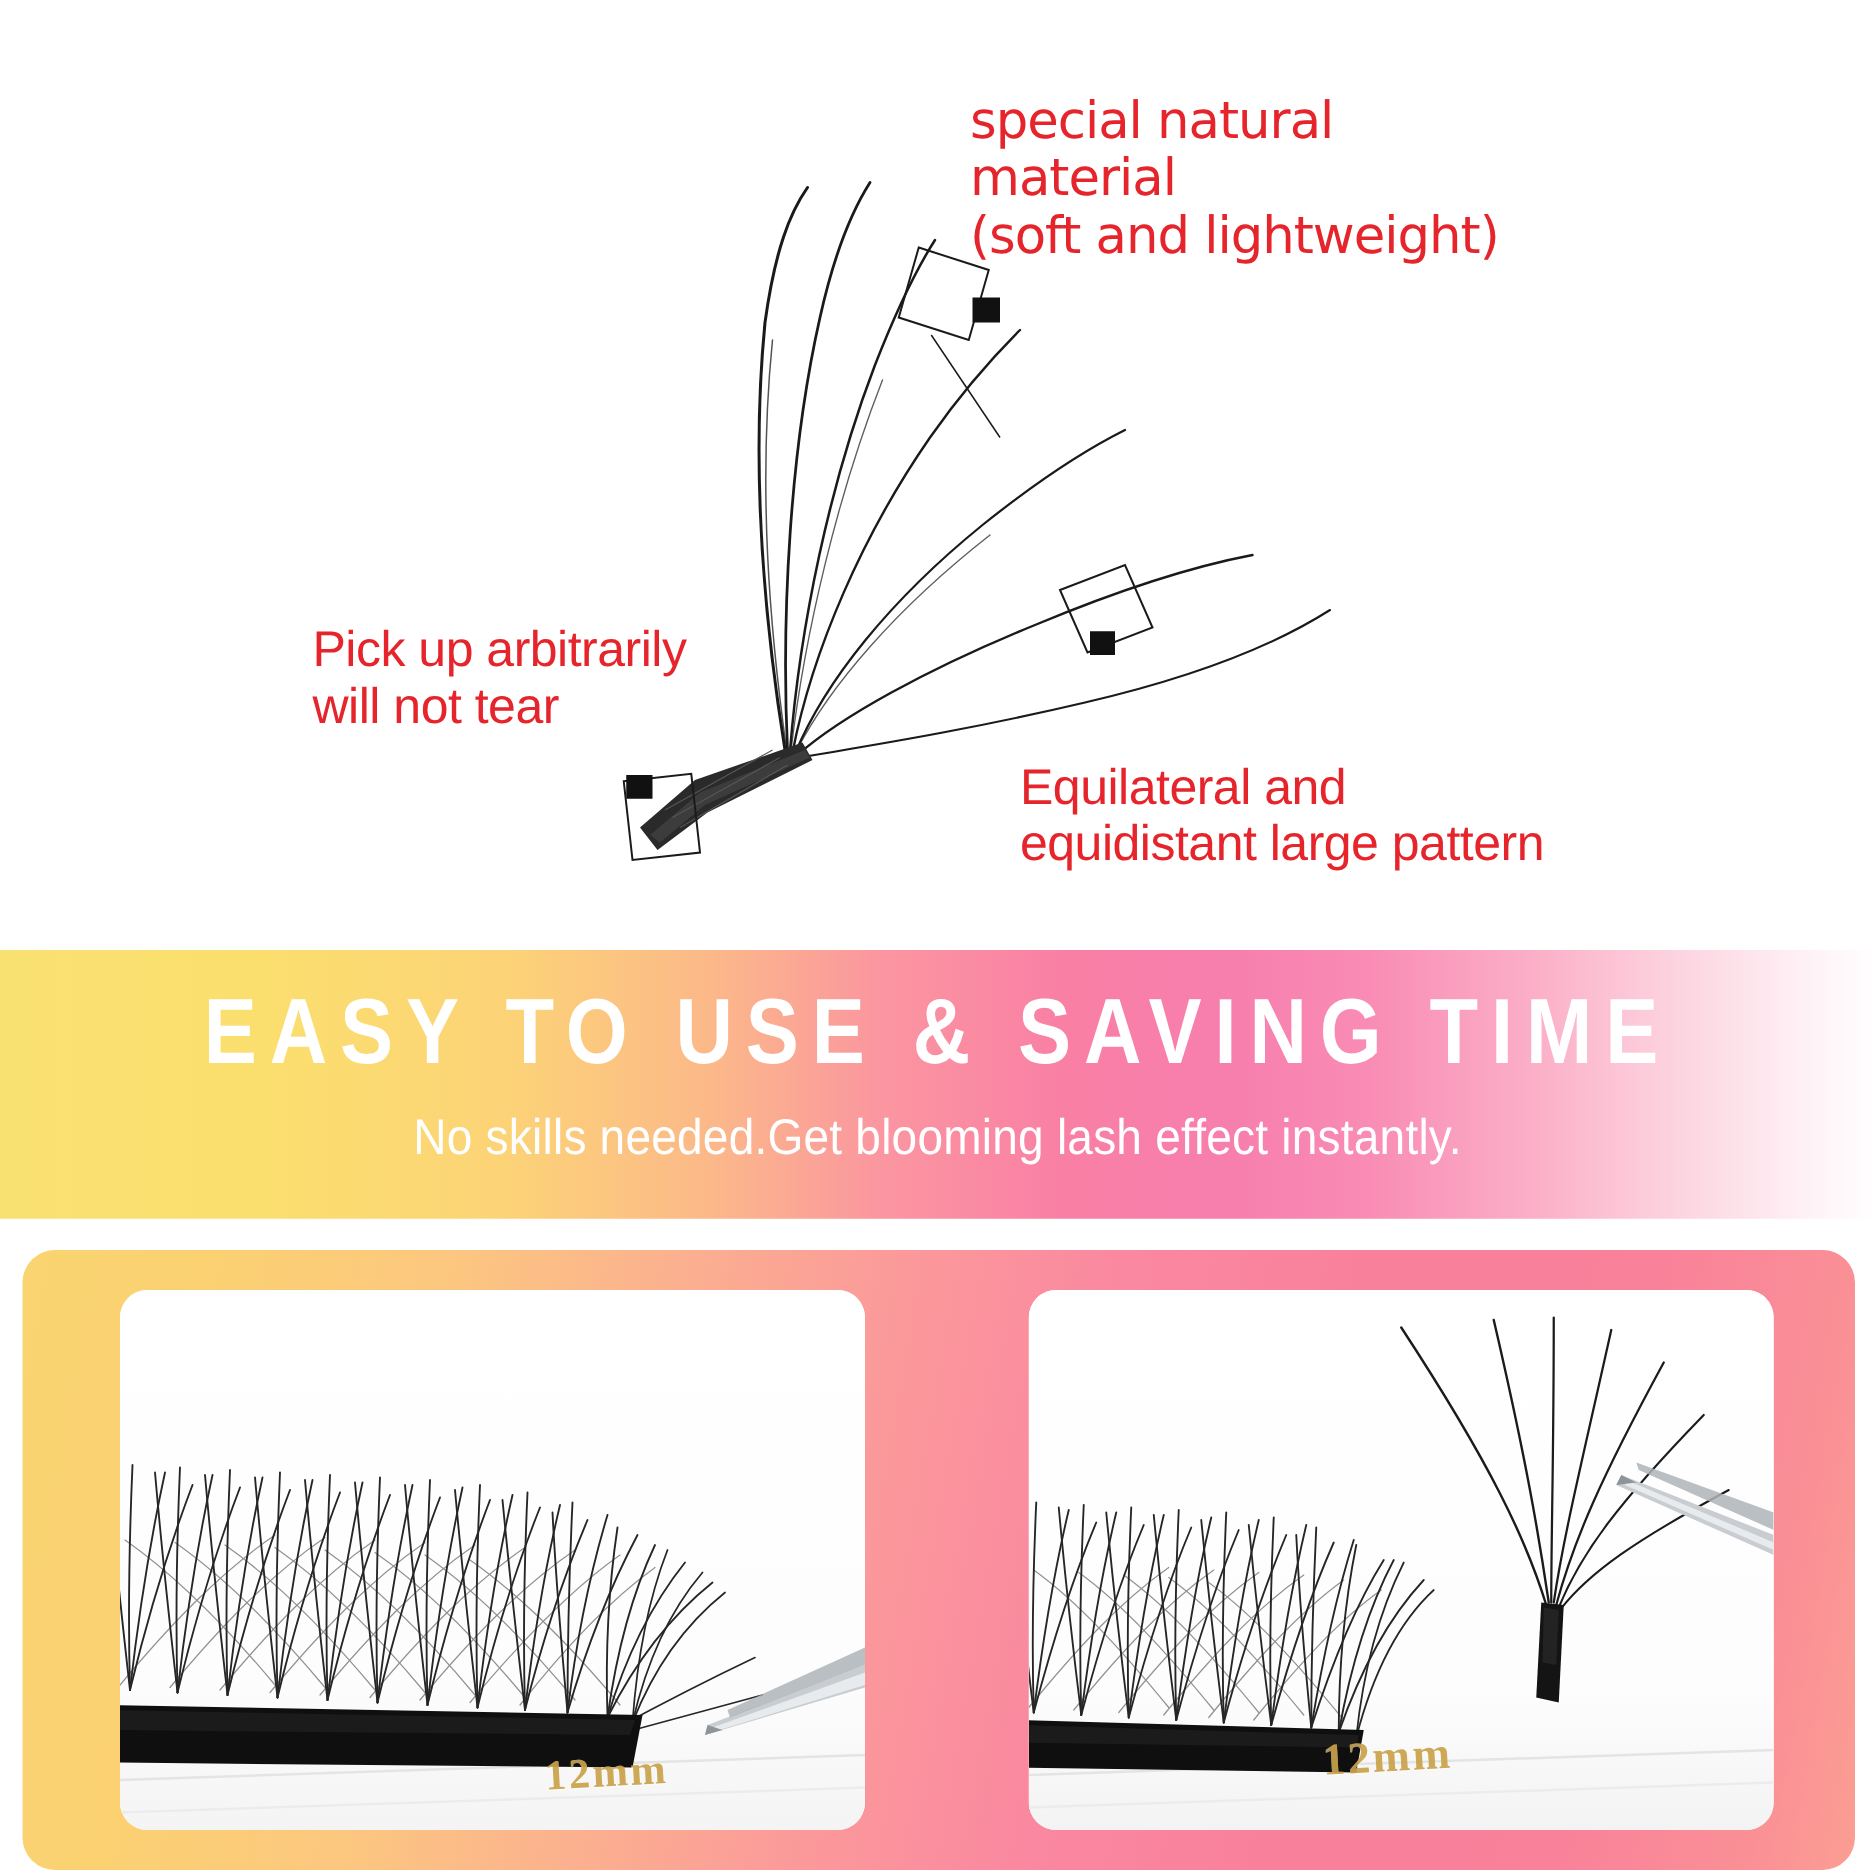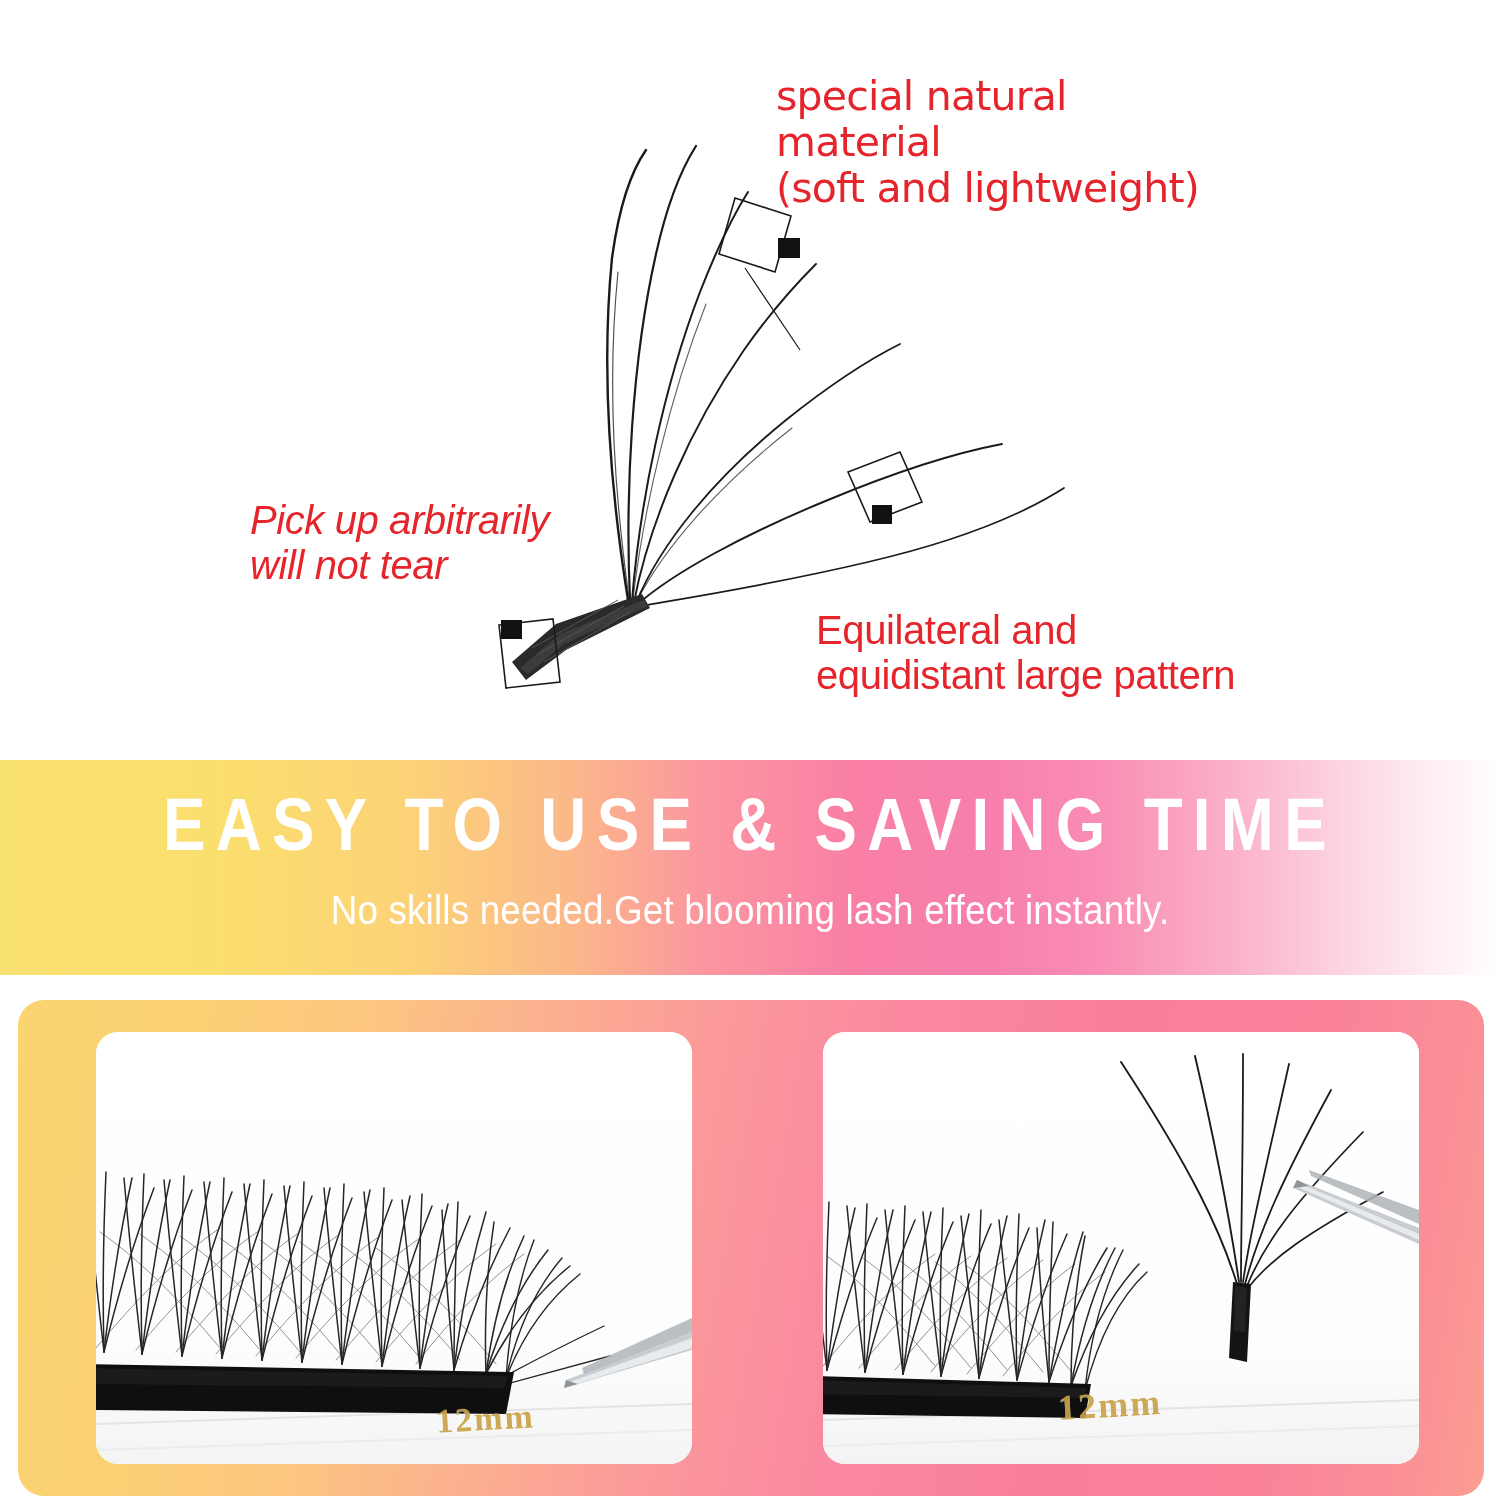--- a/index.html
+++ b/index.html
@@ -48,7 +48,6 @@
     font-size: 40px;
     letter-spacing: -0.4px;
     color: #e5252b;
-    font-style: italic;
   }
   #callout-pattern {
     left: 816px; top: 580px;

